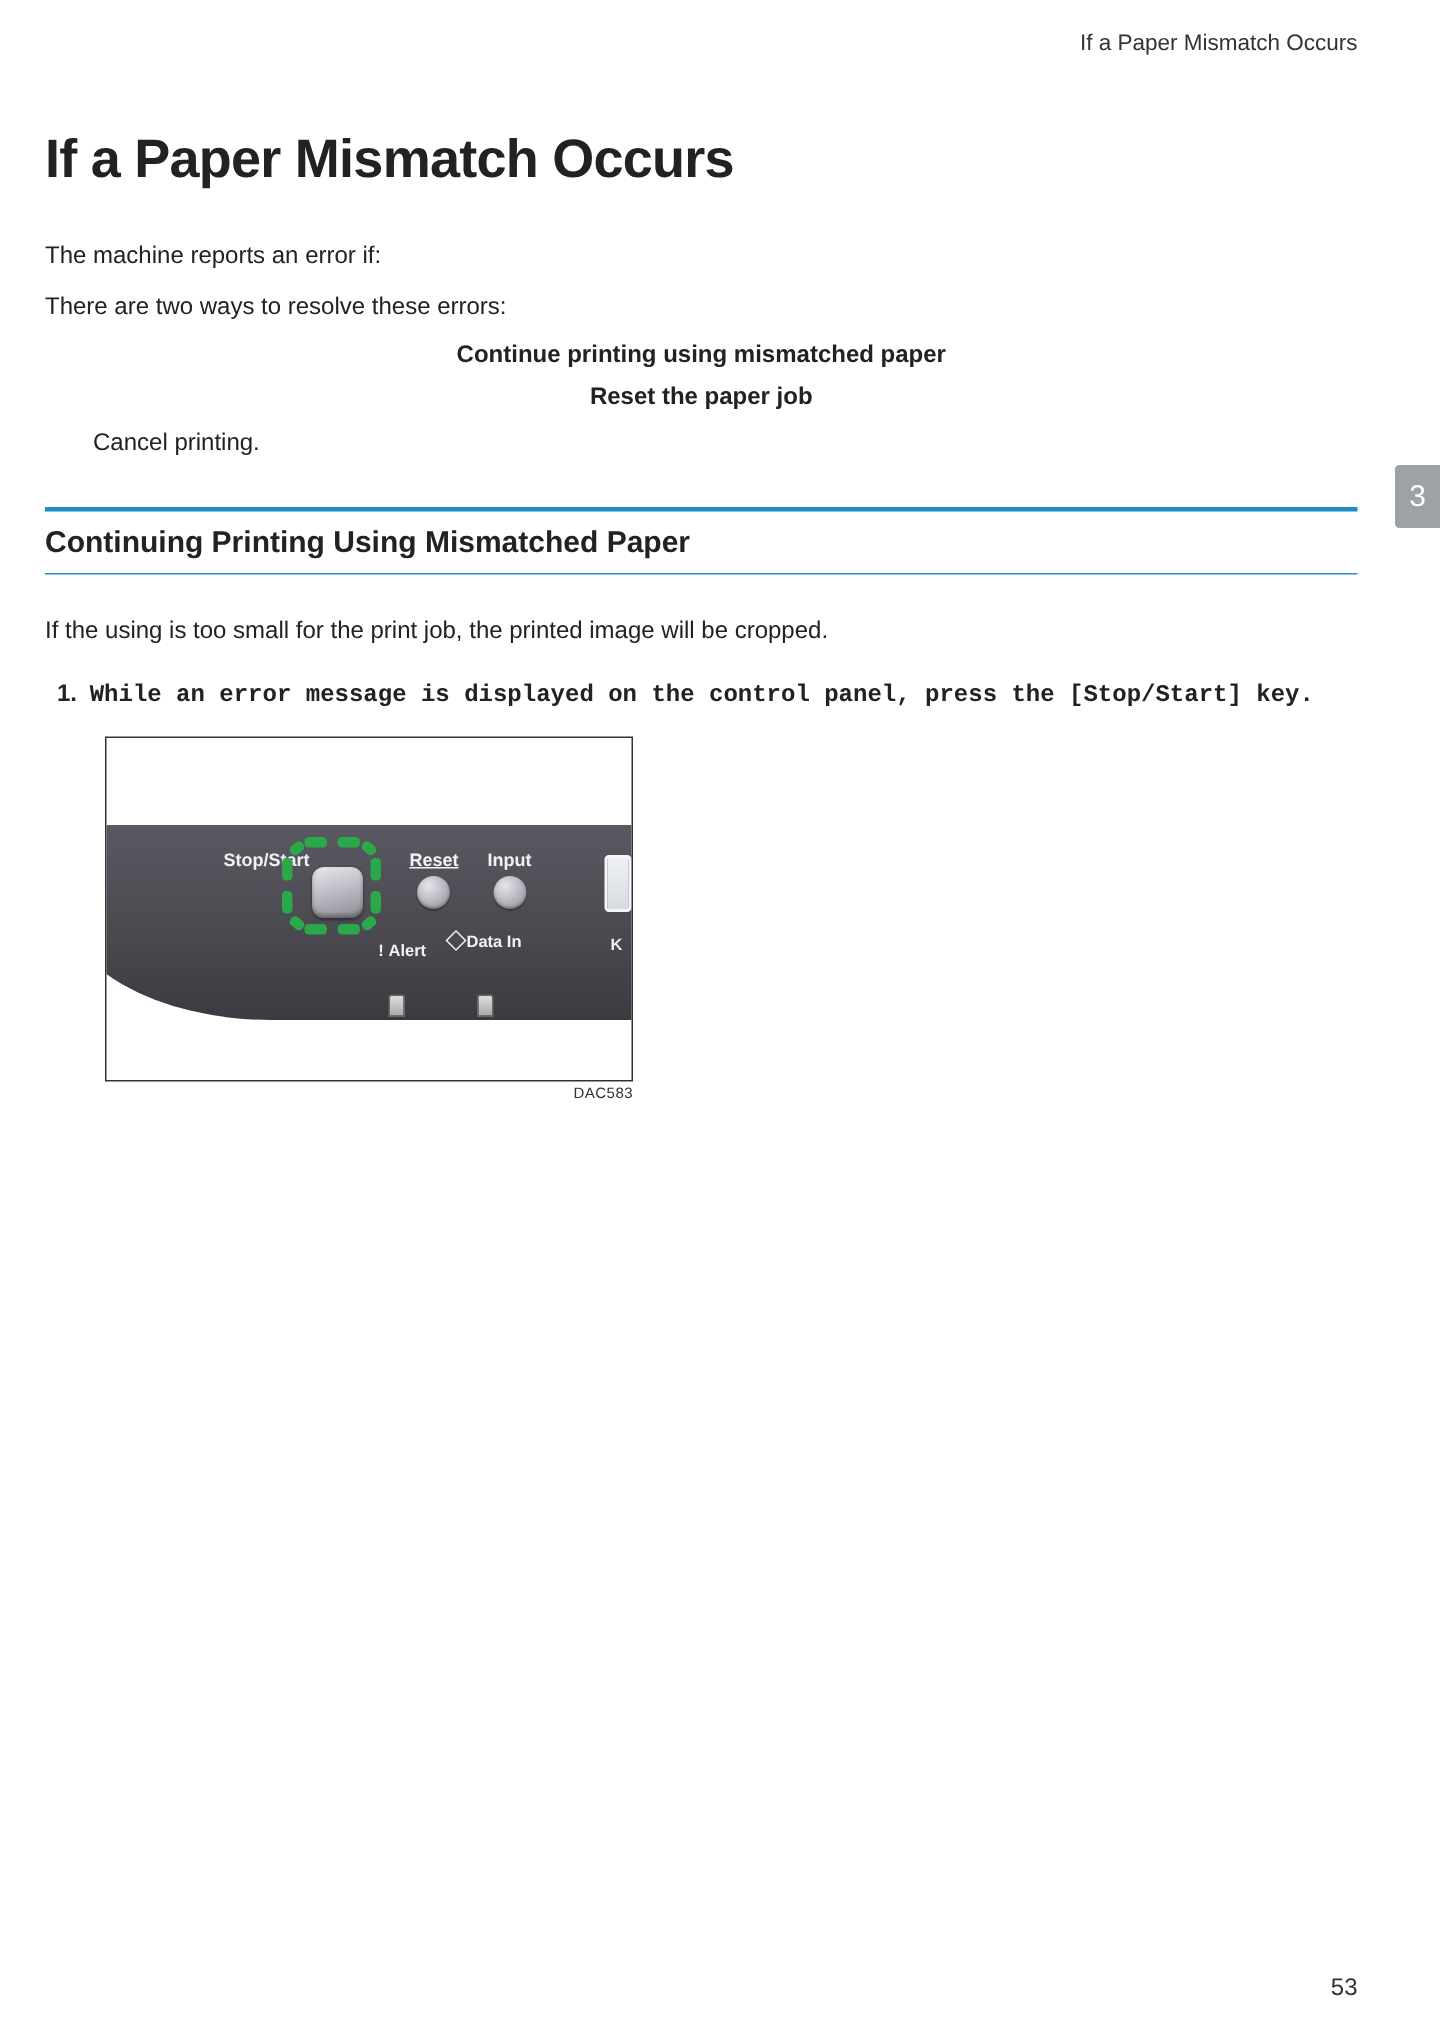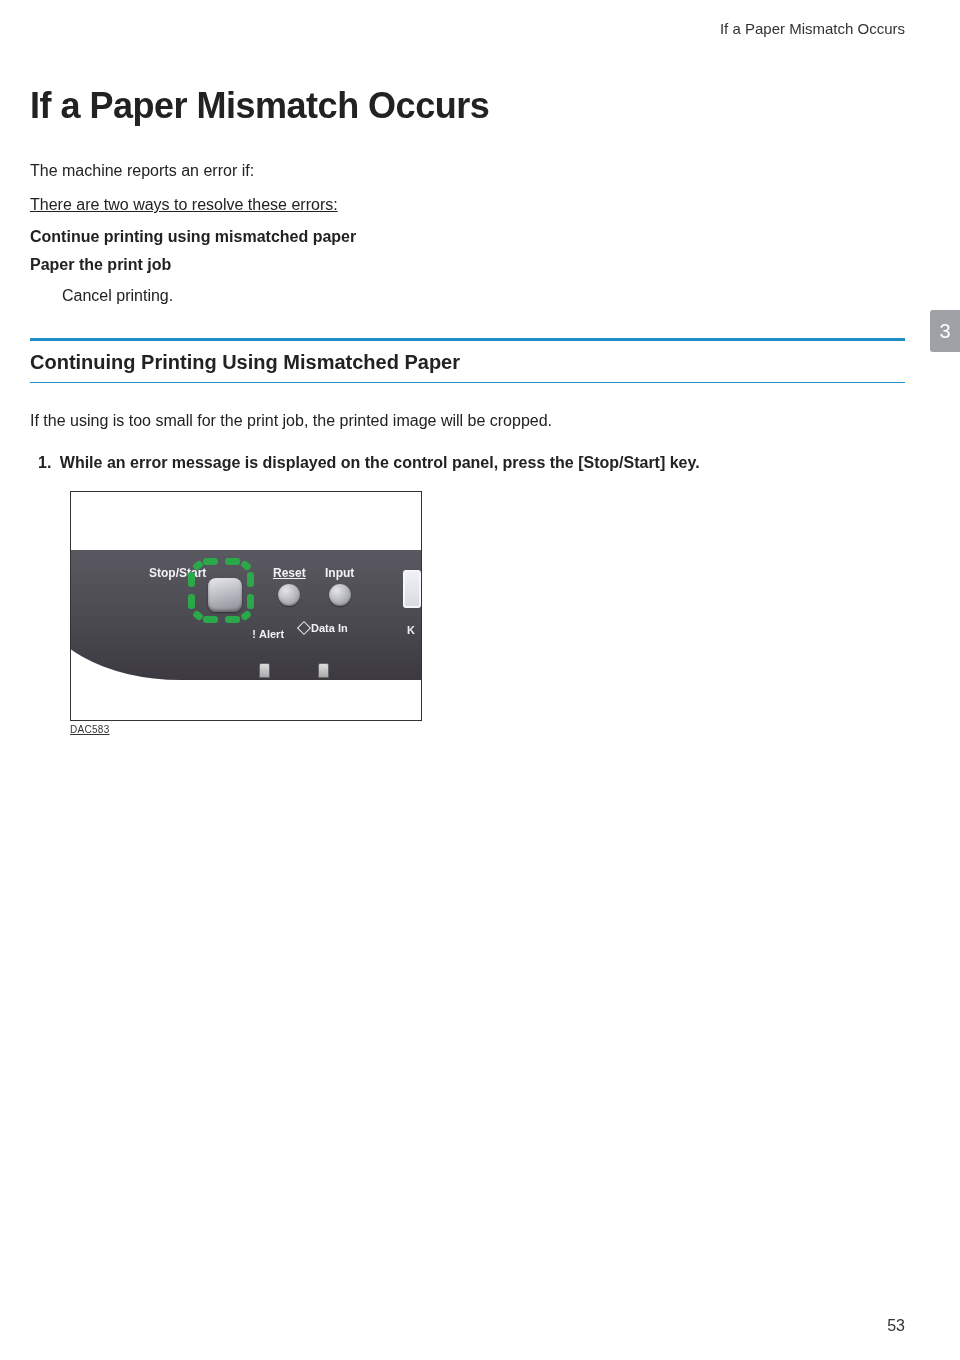--- a/index.html
+++ b/index.html
@@ -53,7 +53,6 @@
     .resolve {
       font-size: 16px;
       margin-bottom: 14px;
-      text-decoration: underline;
     }
     .deflist .term {
       font-size: 16px;

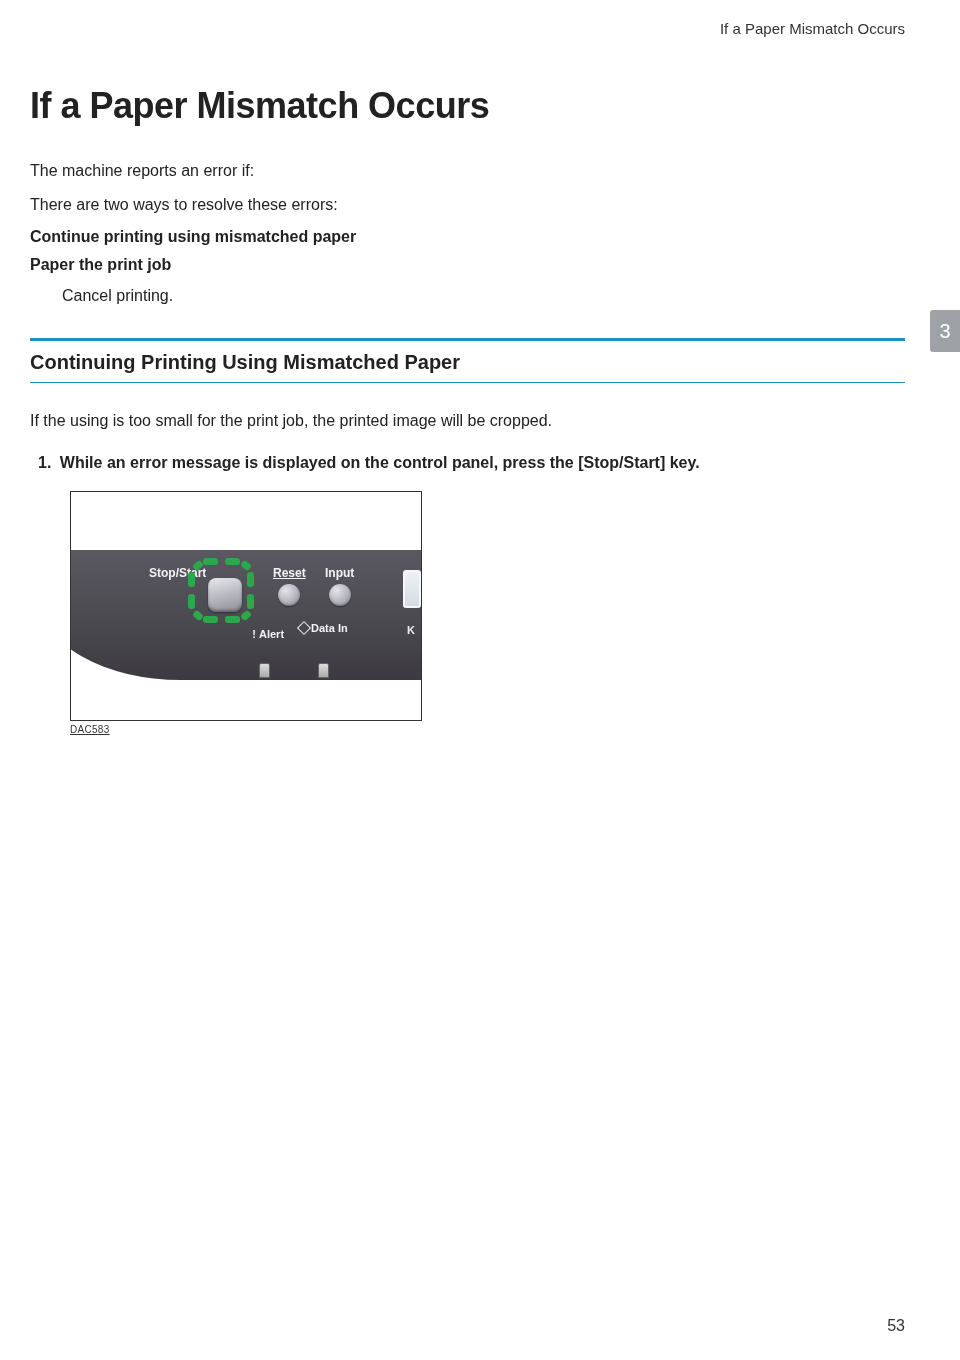--- a/index.html
+++ b/index.html
@@ -59,6 +59,7 @@
       font-weight: 700;
       margin-bottom: 10px;
       margin-top: 6px;
+      text-align: center;
     }
     .deflist .desc {
       font-size: 16px;

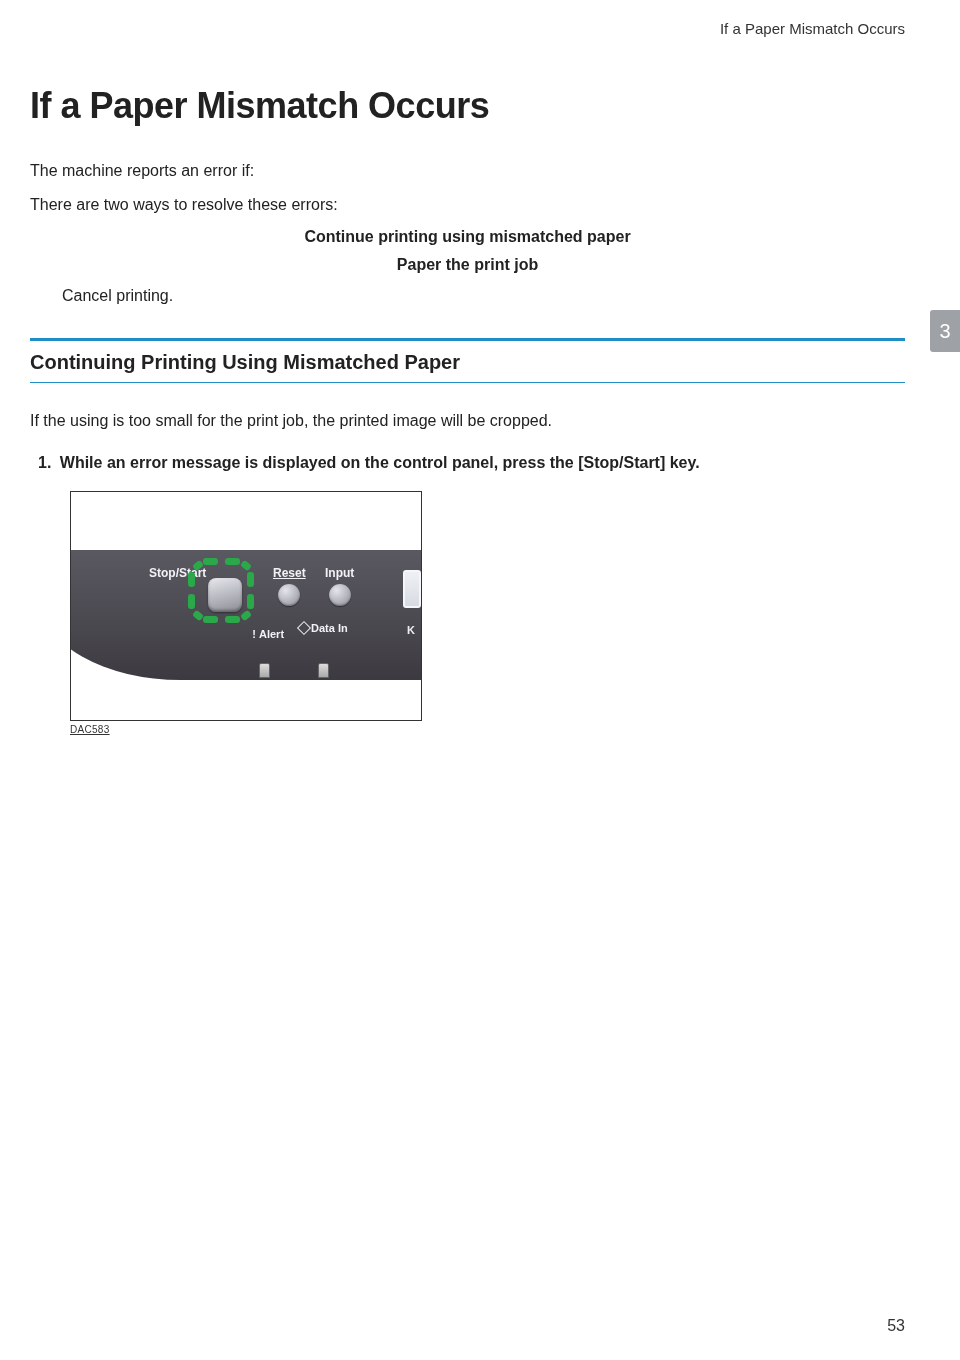--- a/index.html
+++ b/index.html
@@ -257,7 +257,7 @@
 
   <div class="deflist">
     <p class="term">Continue printing using mismatched paper</p>
-    <p class="term">Paper the print job</p>
+    <p class="term">Reset the paper job</p>
     <p class="desc">Cancel printing.</p>
   </div>
 

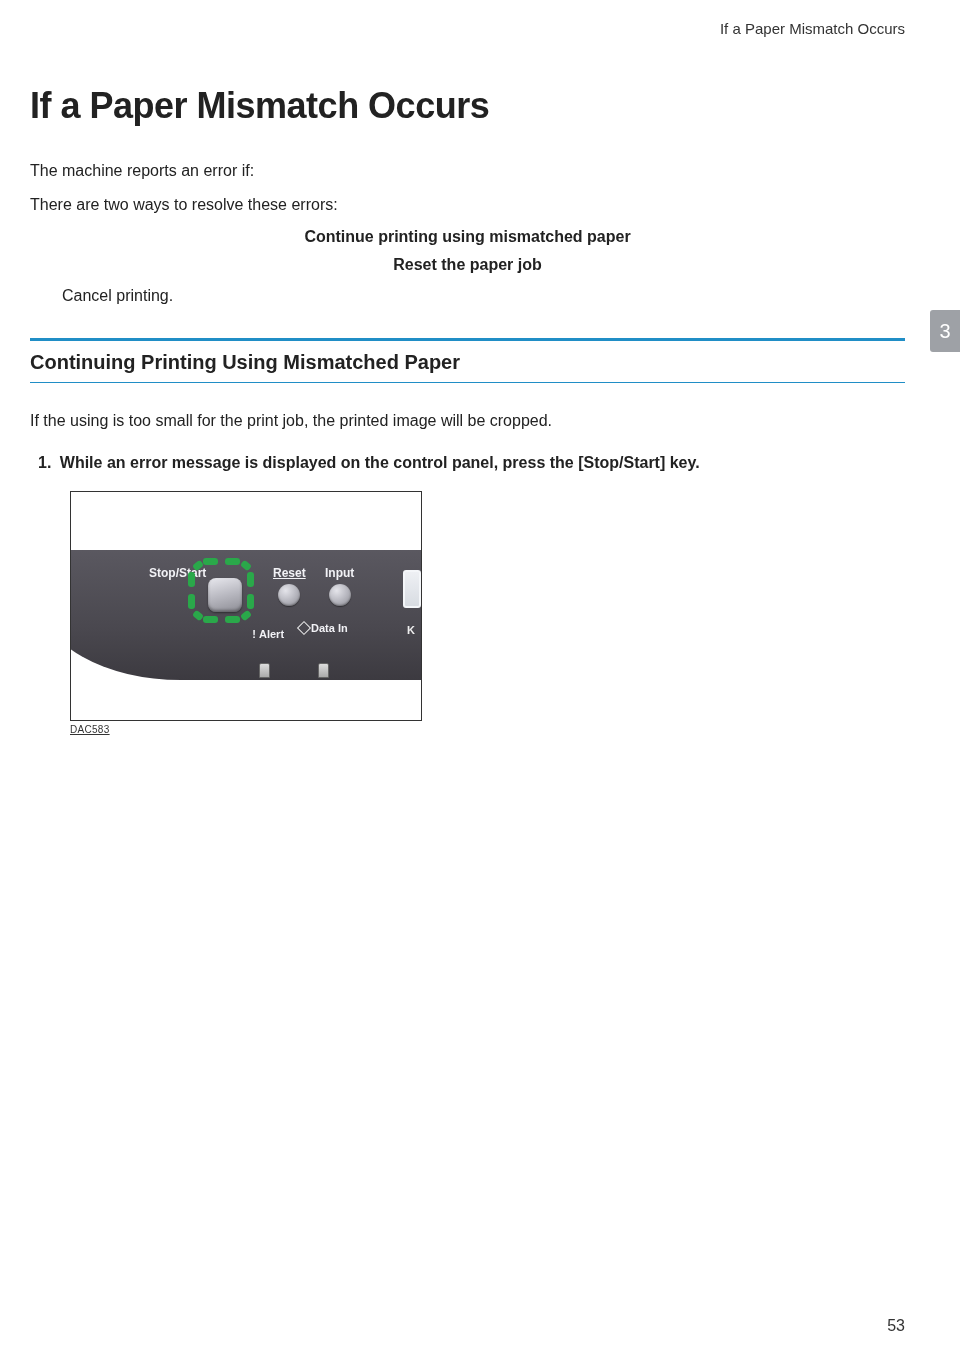--- a/index.html
+++ b/index.html
@@ -102,6 +102,7 @@
       display: inline;
       margin-left: 4px;
       line-height: 1.5;
+      font-family: Liberation Mono, monospace;
     }
     .figure {
       margin-top: 16px;

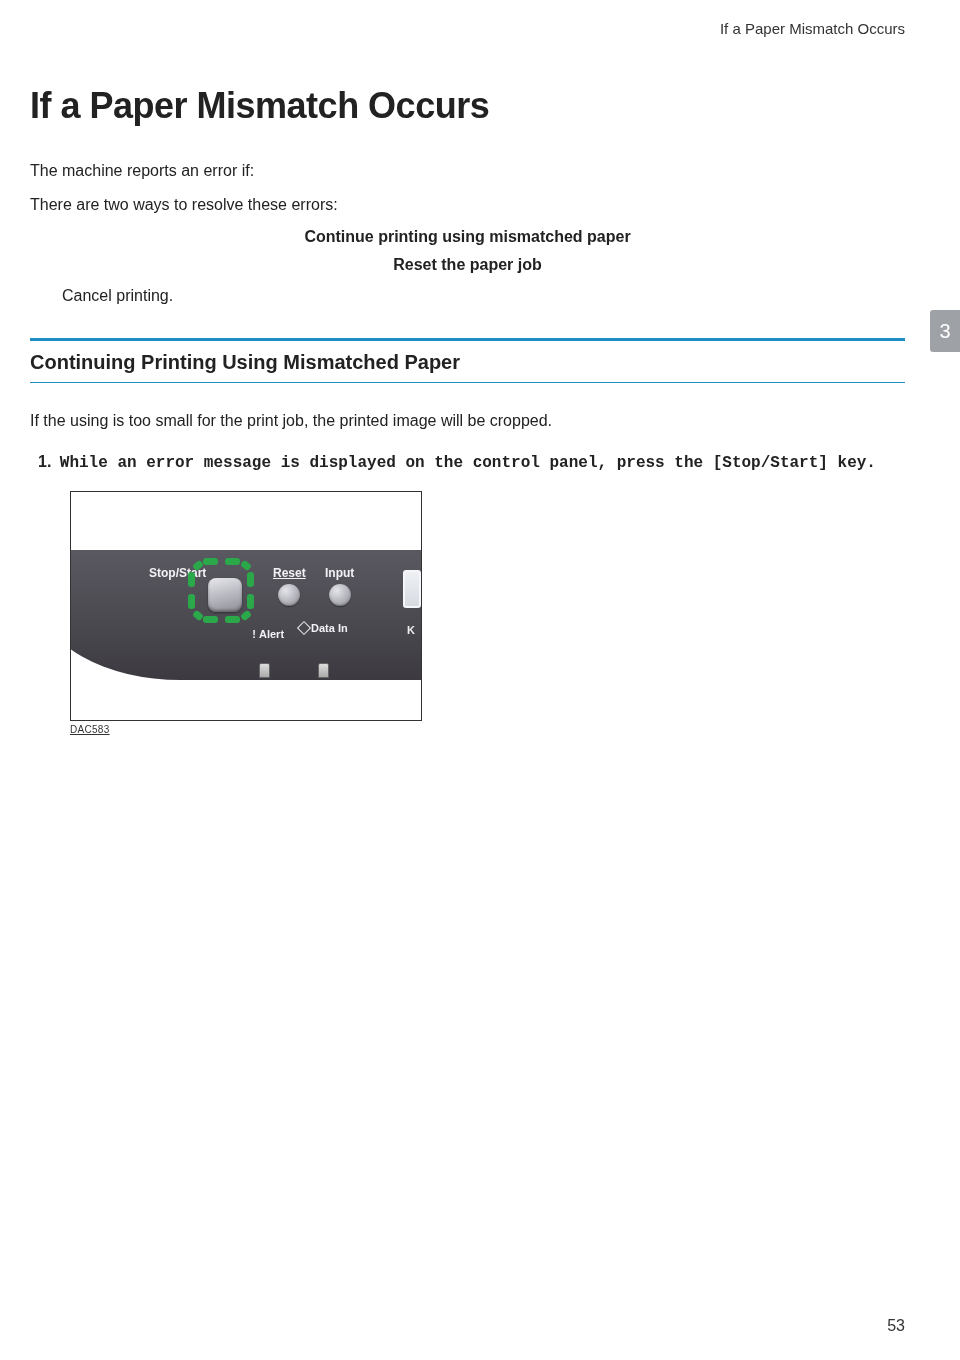--- a/index.html
+++ b/index.html
@@ -200,11 +200,11 @@
       font-weight: 700;
     }
     .figcode {
+      text-align: right;
       font-size: 10px;
       color: #333;
       margin-top: 3px;
       letter-spacing: 0.3px;
-      text-decoration: underline;
     }
     .side-tab {
       position: absolute;

